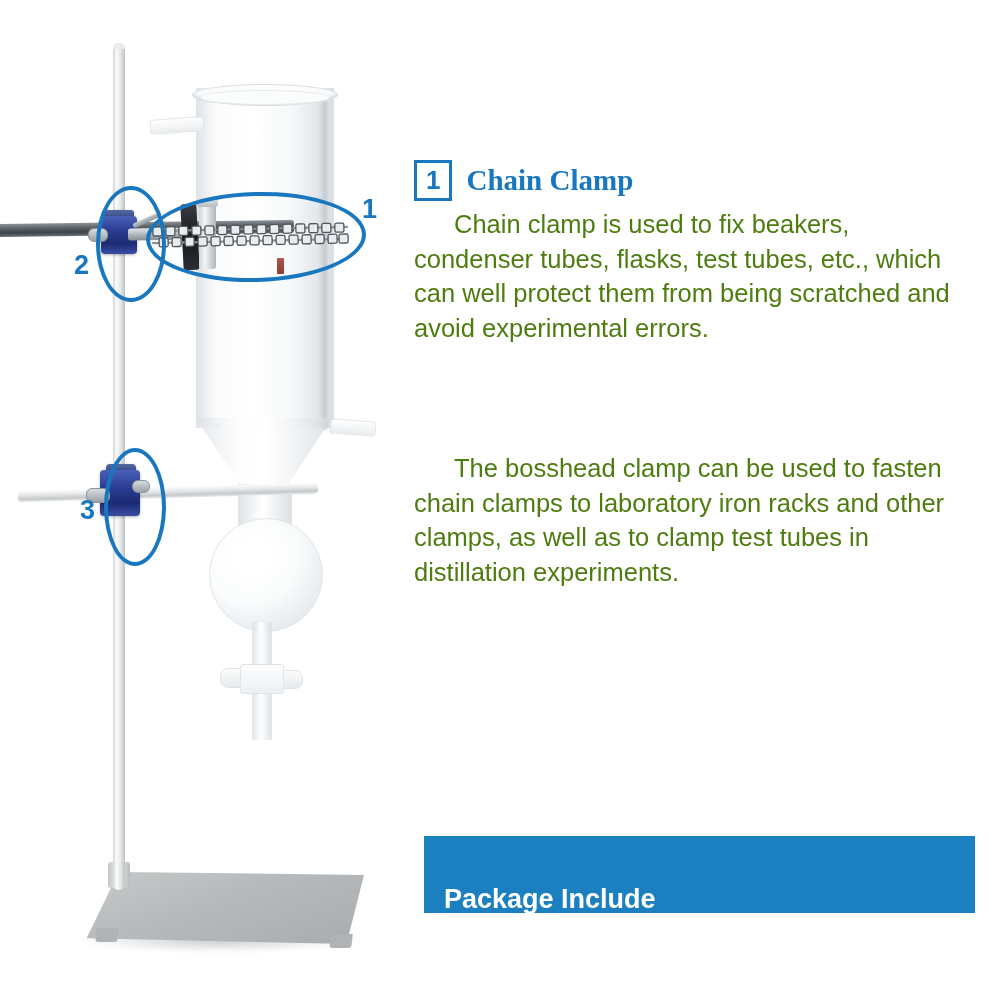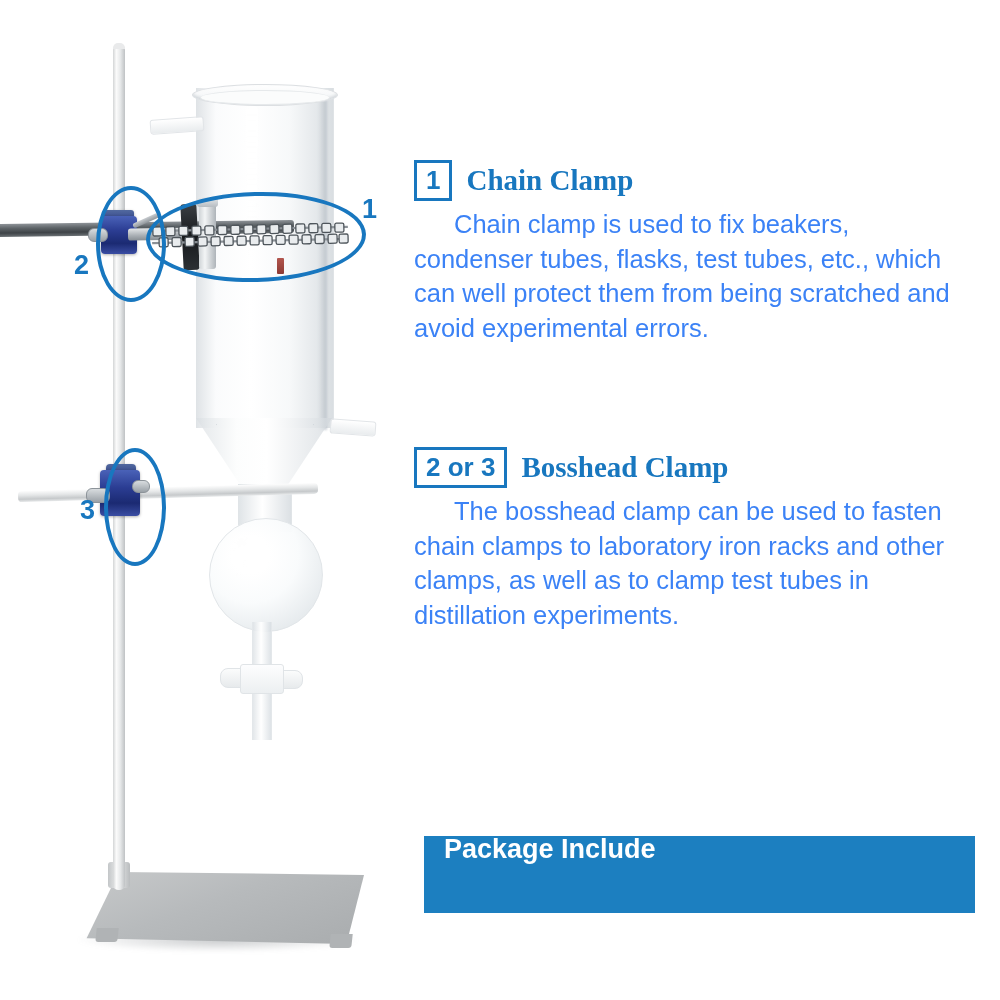--- a/index.html
+++ b/index.html
@@ -248,7 +248,7 @@
     white-space:nowrap;font-family:Liberation Serif, serif;
   }
   .body-text{
-    color:#3b82f6;font-size:25.5px;line-height:1.36;
+    color:#4d7c0f;font-size:25.5px;line-height:1.36;
     text-indent:40px;width:540px;margin-top:4px;
     font-family:"Liberation Sans", sans-serif;
   }

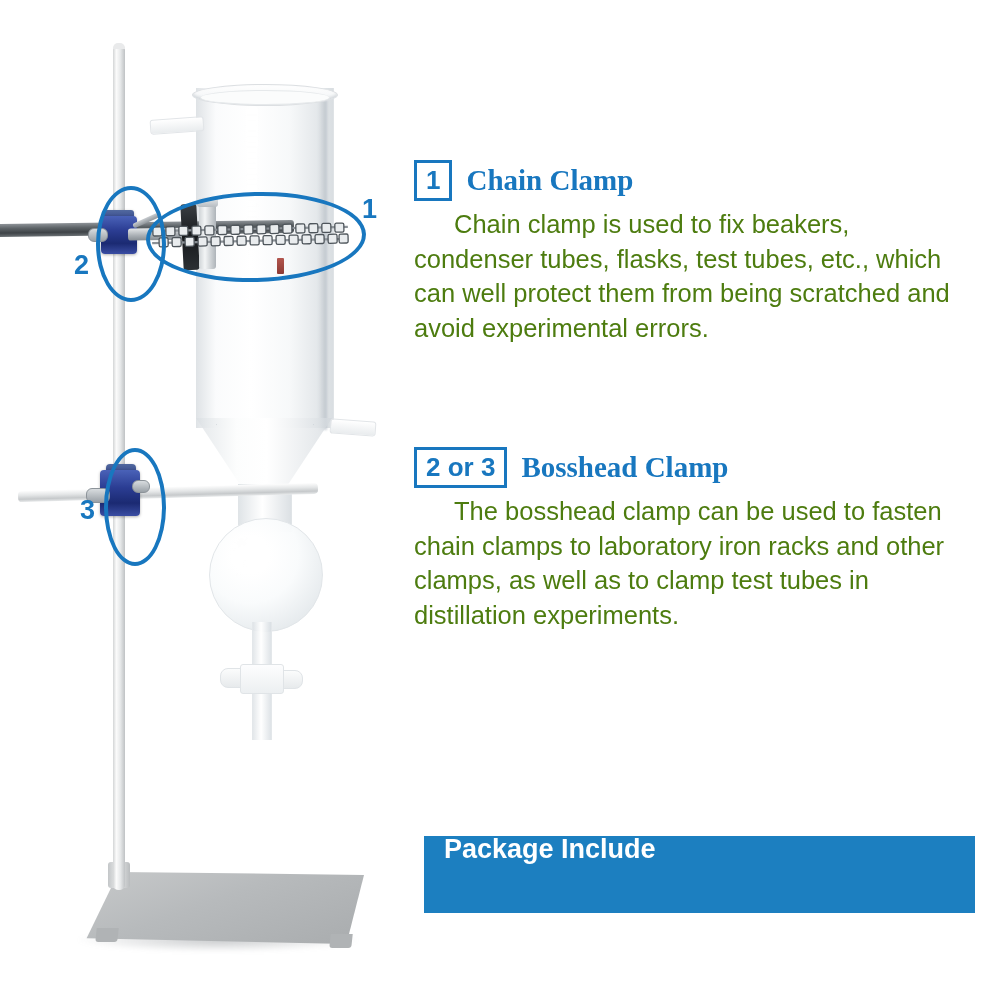--- a/index.html
+++ b/index.html
@@ -379,10 +379,6 @@
     </div>
 
     <div class="section s2">
-      <div class="head-row">
-        <span class="badge">2 or 3</span>
-        <span class="head-title">Bosshead Clamp</span>
-      </div>
       <div class="body-text">The bosshead clamp can be used to fasten chain clamps to laboratory iron racks and other clamps, as well as to clamp test tubes in distillation experiments.</div>
     </div>
   </div>

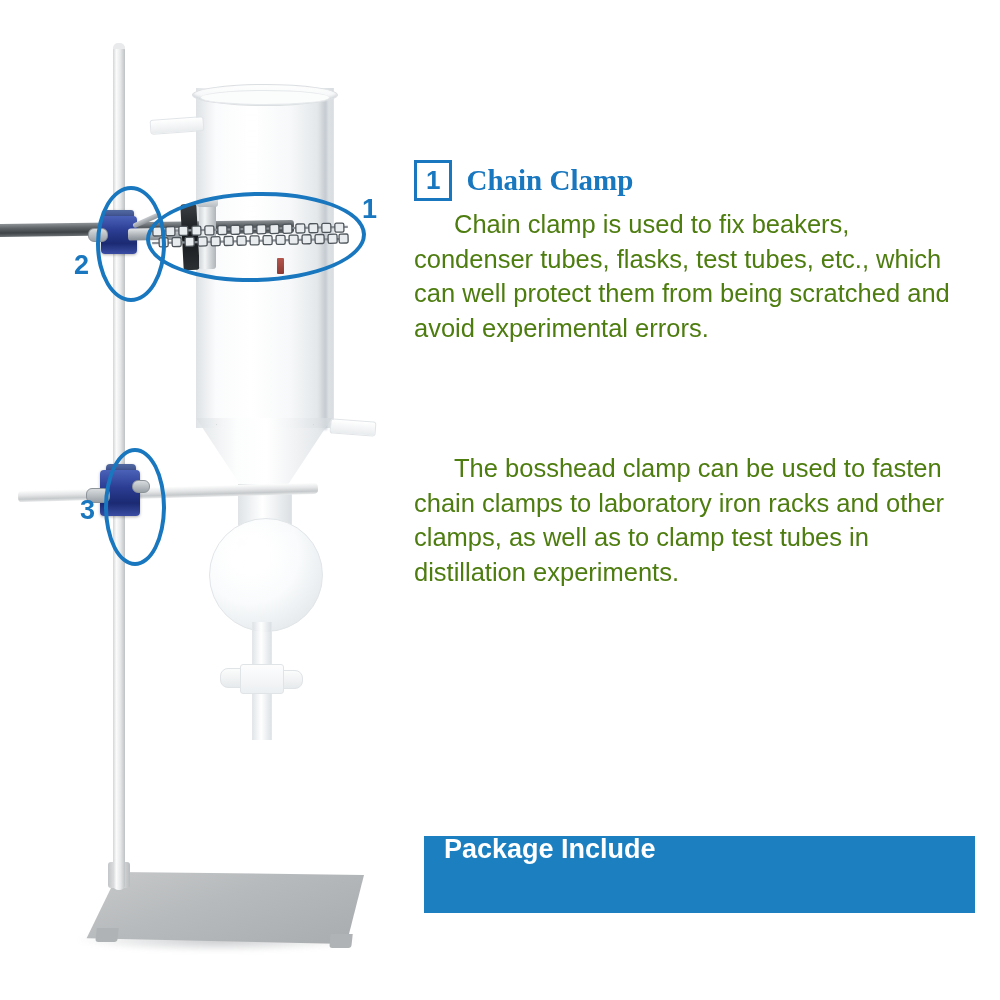--- a/index.html
+++ b/index.html
@@ -256,7 +256,7 @@
   
   #banner{
     position:absolute;left:424px;top:836px;width:551px;height:77px;
-    background:#1c7fc0;display:flex;align-items:flex-start;
+    background:#1c7fc0;display:flex;align-items:flex-end;
   }
   .banner-label{
     color:#ffffff;font-weight:bold;font-size:27px;

